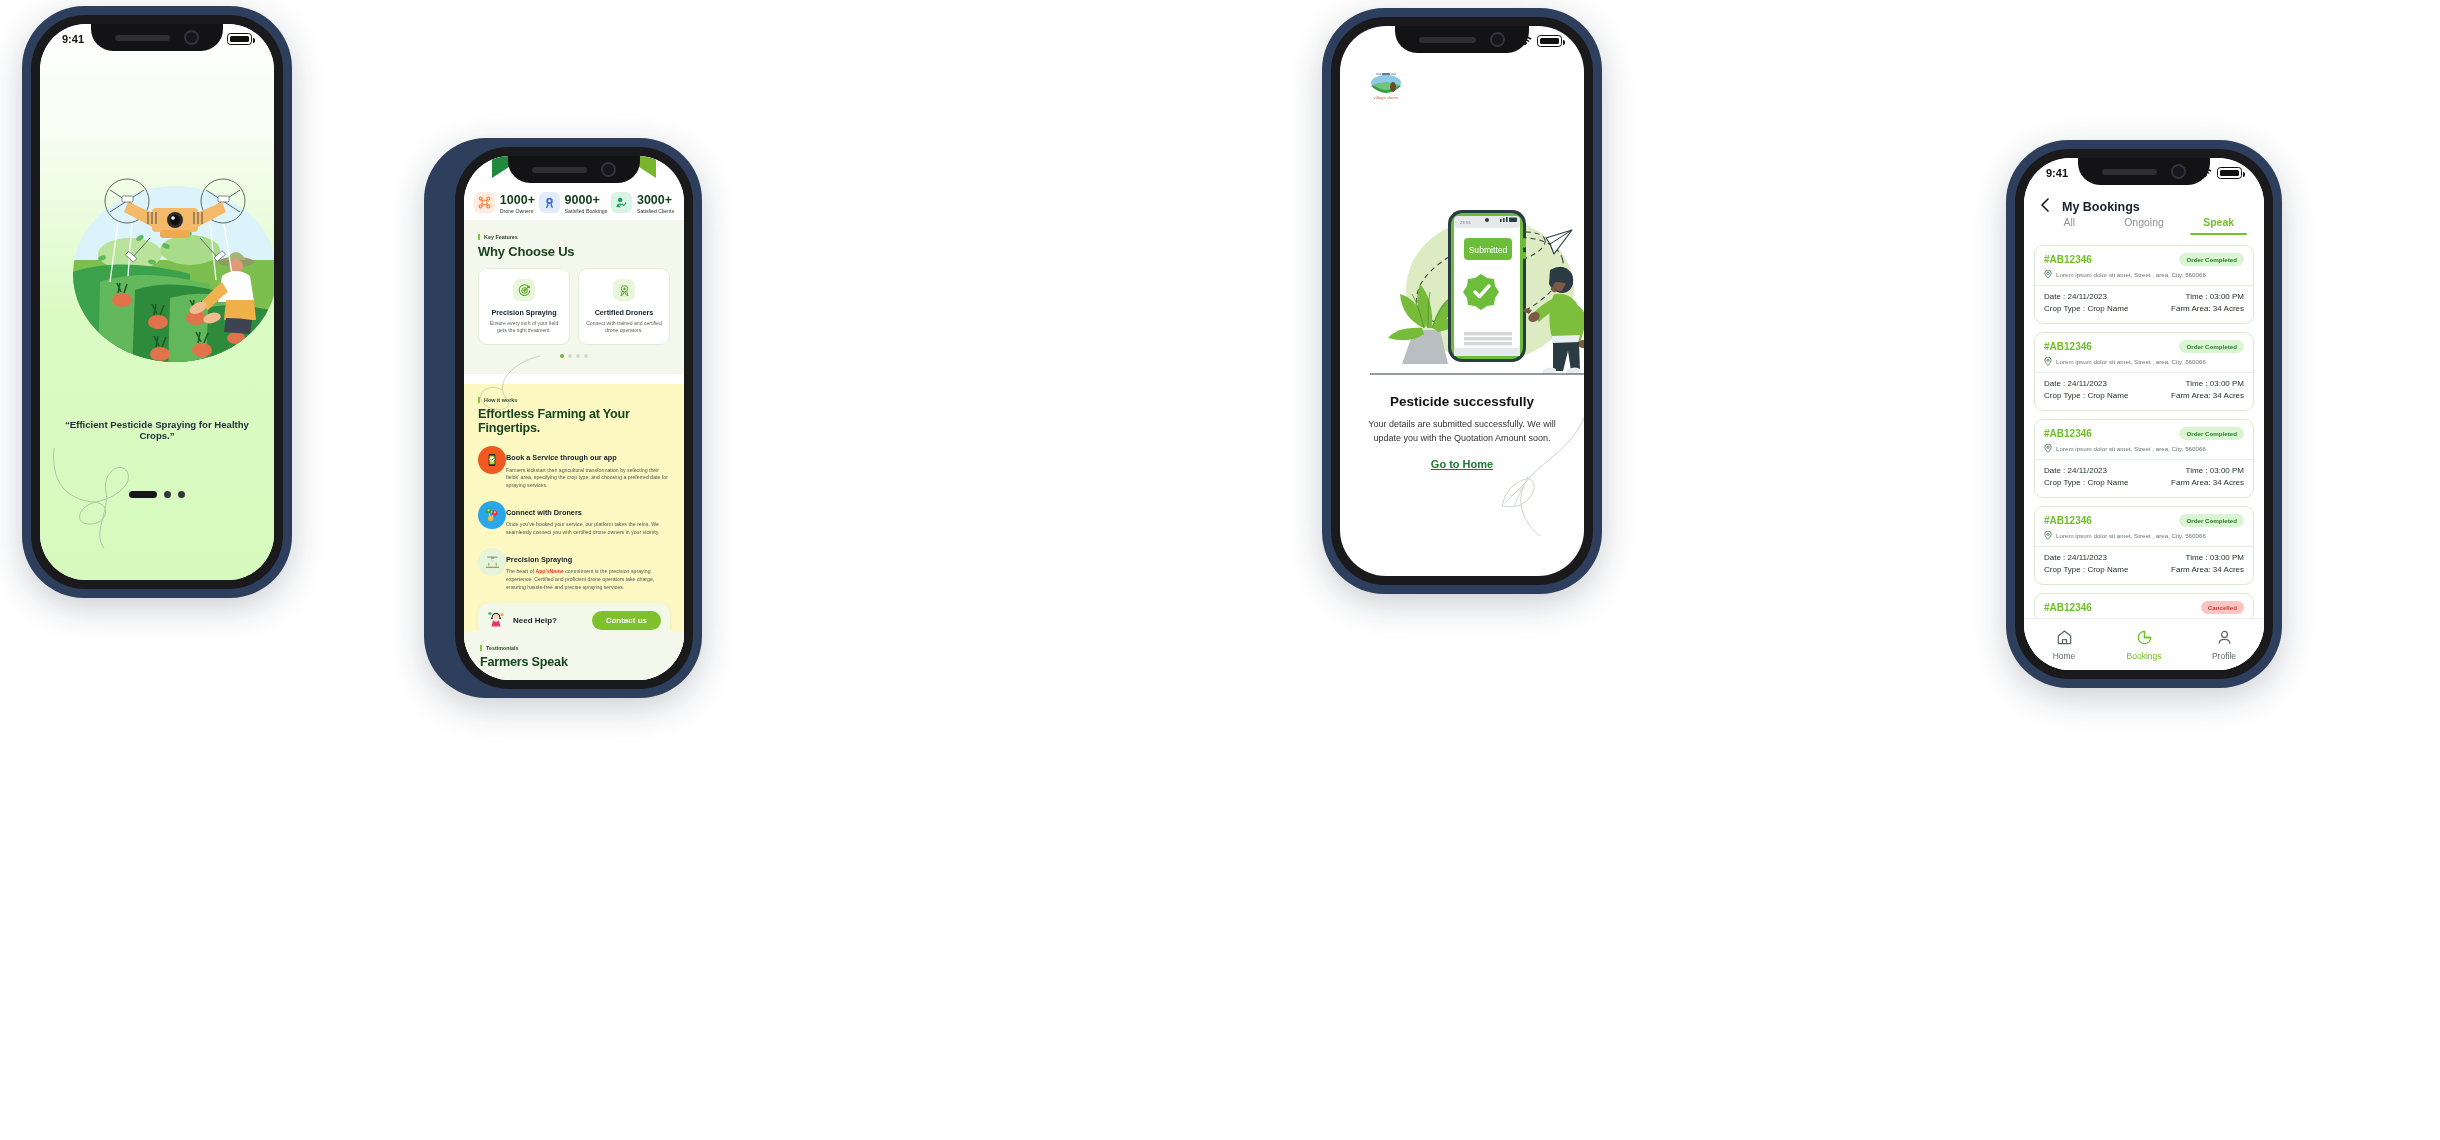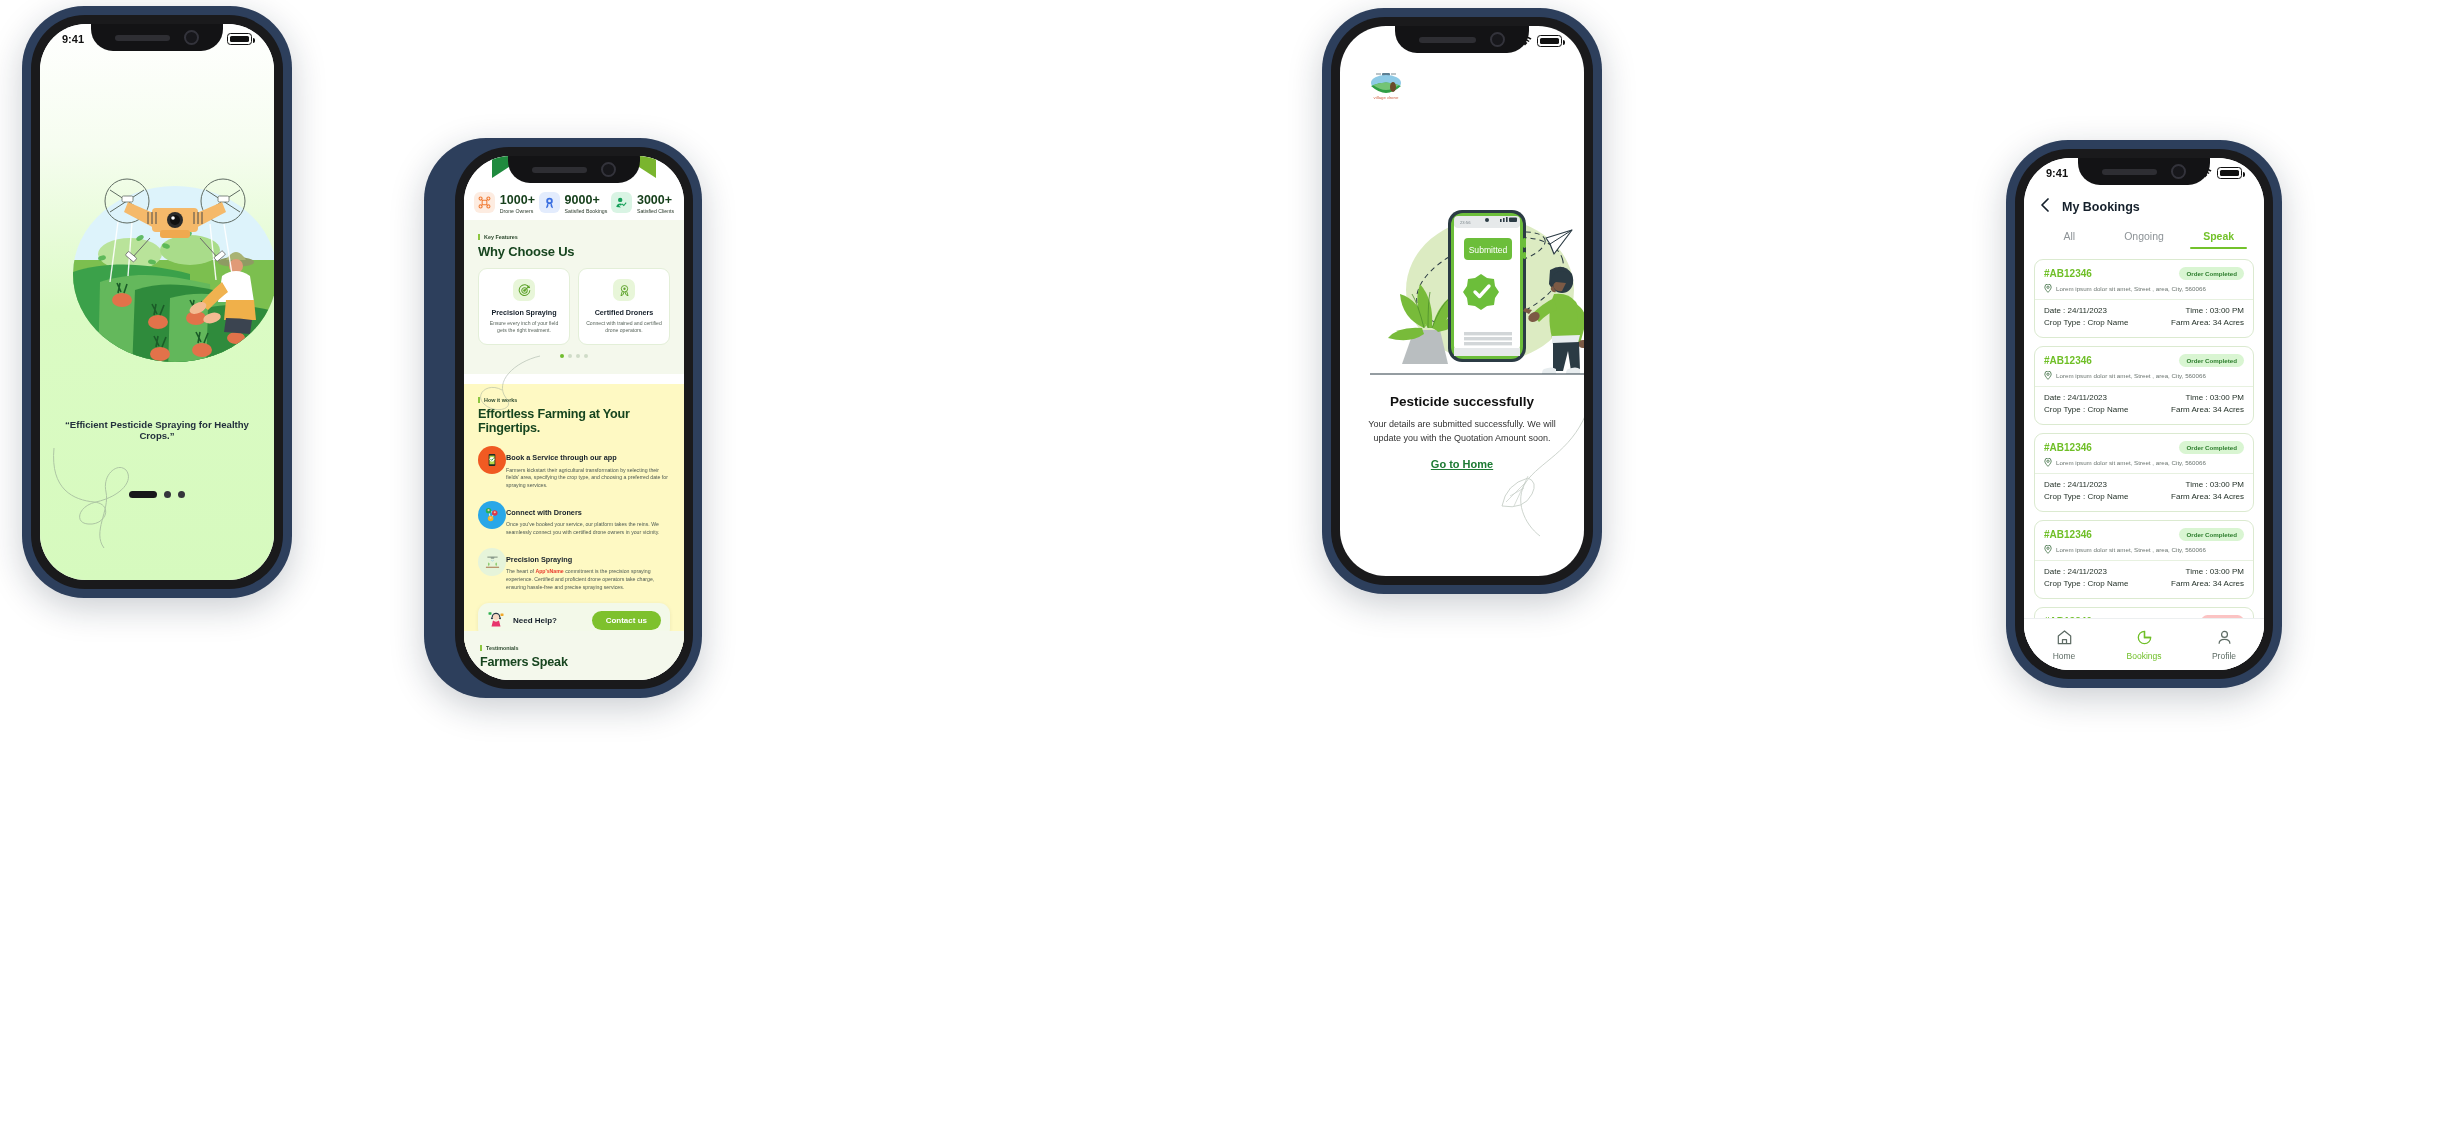--- a/index.html
+++ b/index.html
@@ -131,7 +131,7 @@
   .p4s { position:absolute; inset:0; background:#fff; display:flex; flex-direction:column; }
   .p4-head { display:flex; align-items:center; gap:12px; padding:40px 16px 0; }
   .p4-title { font-size:12.5px; font-weight:700; color:#15202b; }
-  .p4-tabs { display:flex; padding:0 8px; margin-top:14px; }
+  .p4-tabs { display:flex; padding:0 8px; }
   .p4-tab { flex:1; text-align:center; font-size:10.5px; color:#8d9397; padding-bottom:7px; position:relative; }
   .p4-tab.active { color:#73c22b; font-weight:600; }
   .p4-tab.active::after { content:""; position:absolute; left:12%; right:12%; bottom:0; height:2.5px; border-radius:2px; background:#73c22b; }

